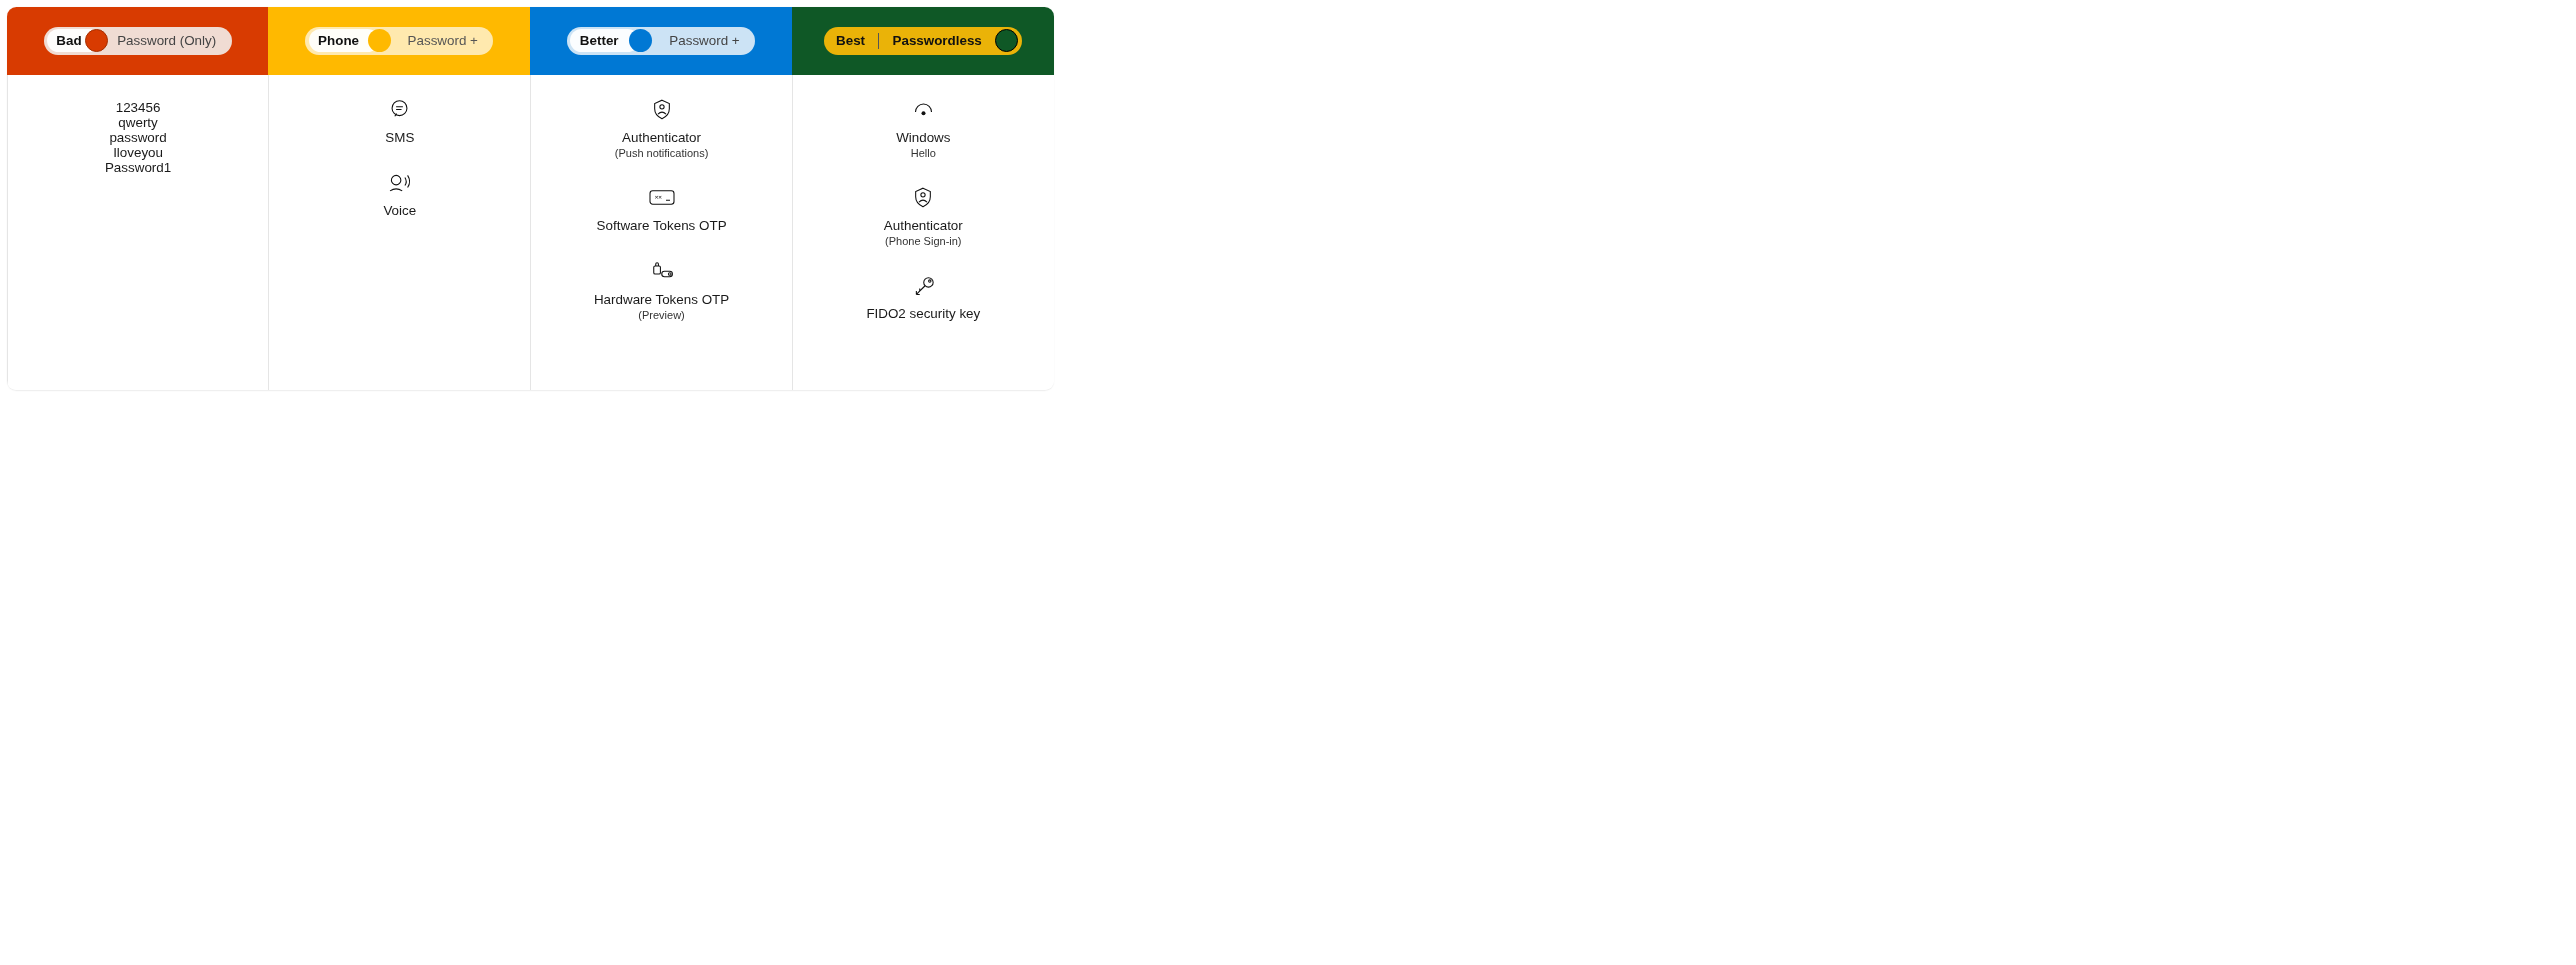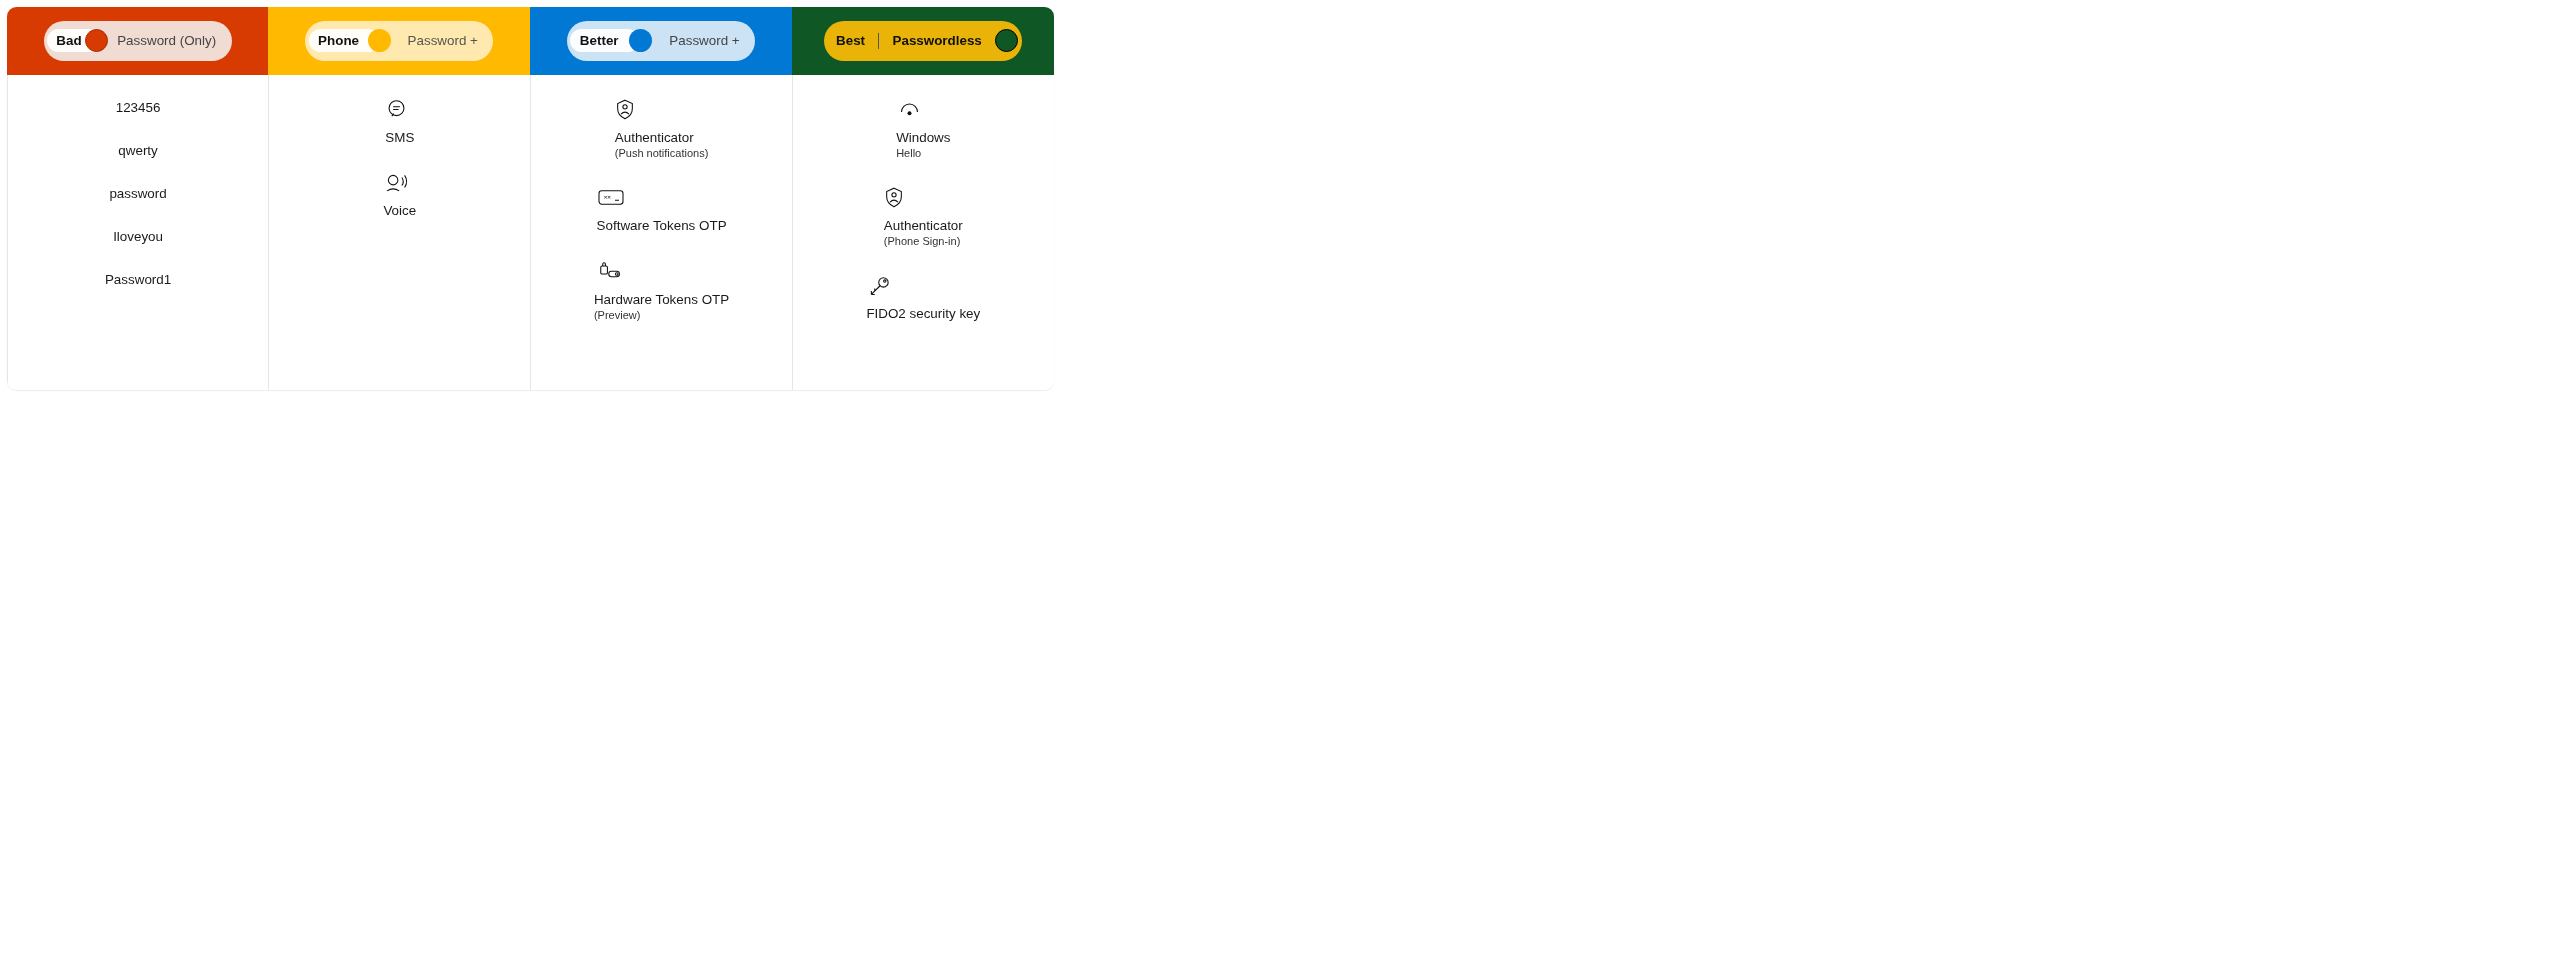--- a/index.html
+++ b/index.html
@@ -25,7 +25,7 @@
   .pill {
     display: flex;
     align-items: center;
-    height: 40px;
+    height: 28px;
     border-radius: 670px;
     padding: 0 3.4px;
     min-width: 188px;

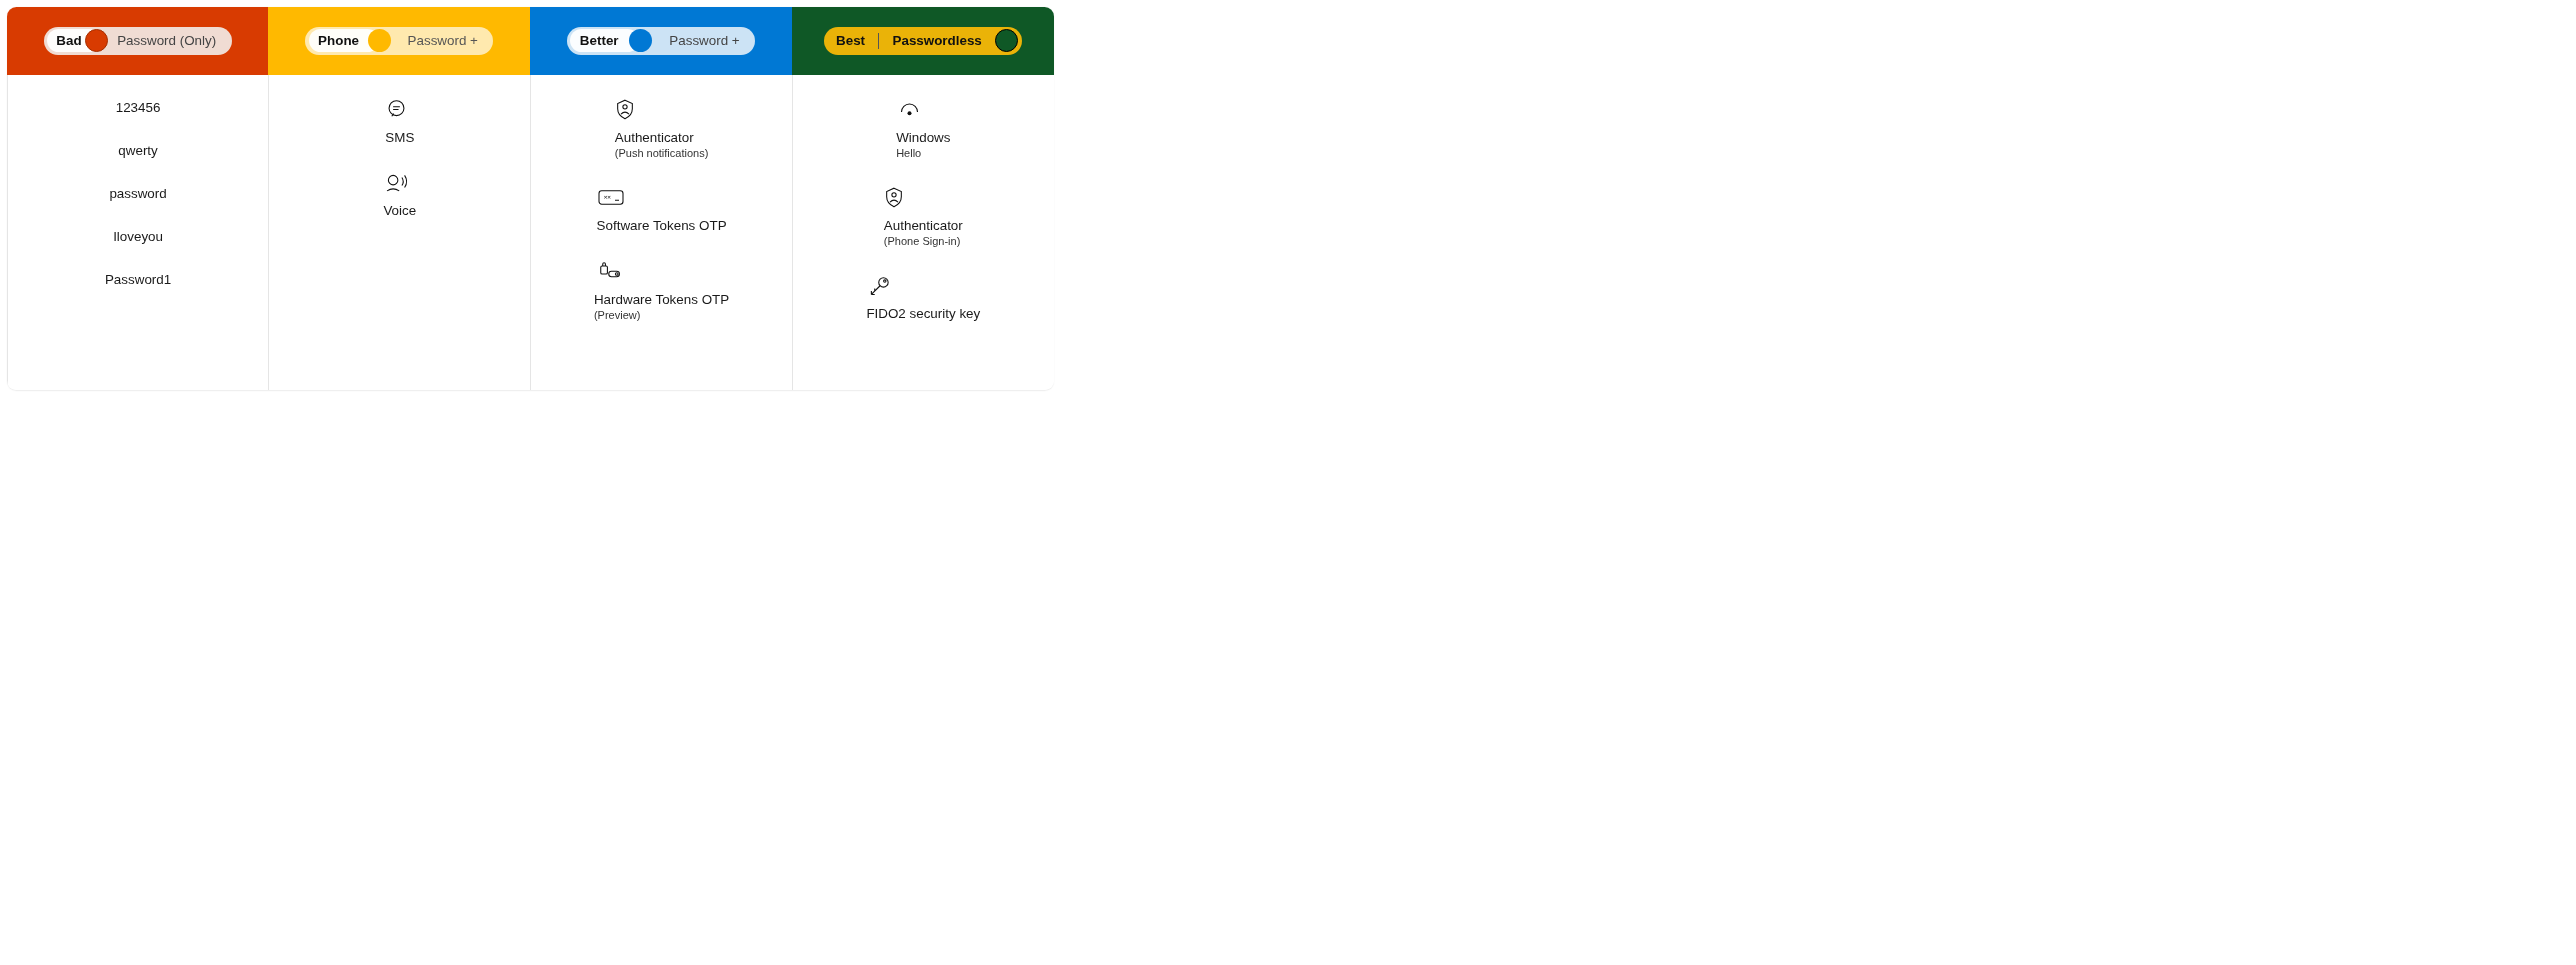--- a/index.html
+++ b/index.html
@@ -108,7 +108,6 @@
   .bad-list {
     display:flex;
     flex-direction:column;
-    gap: 28px;
     align-items:center;
     padding-top:4px;
     font-size: 13.4px;

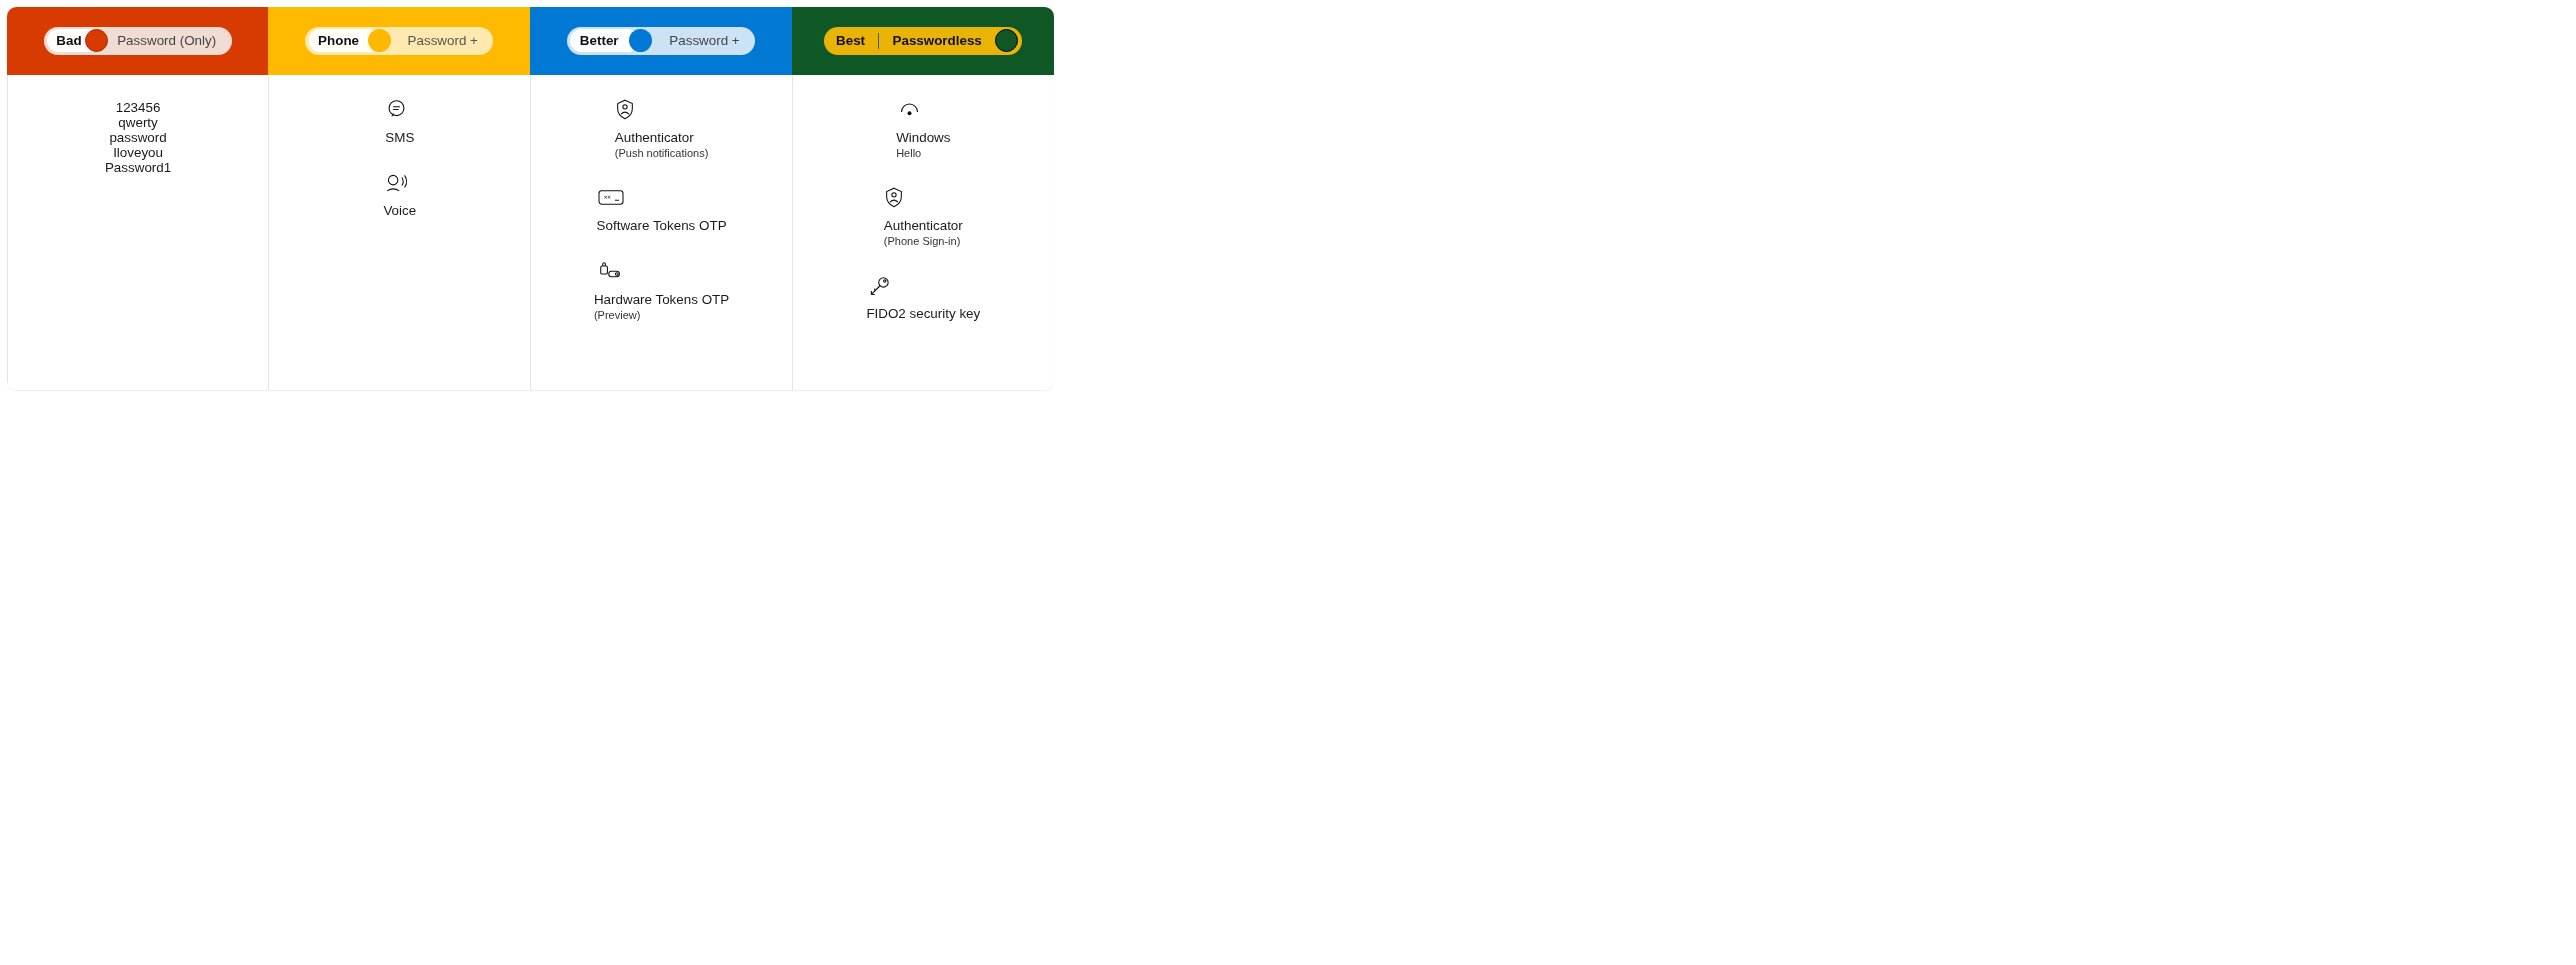--- a/index.html
+++ b/index.html
@@ -117,7 +117,7 @@
   .item {
     display:flex;
     flex-direction:column;
-    align-items:flex-start;
+    align-items:center;
     text-align:center;
     margin-bottom: 24px;
   }

